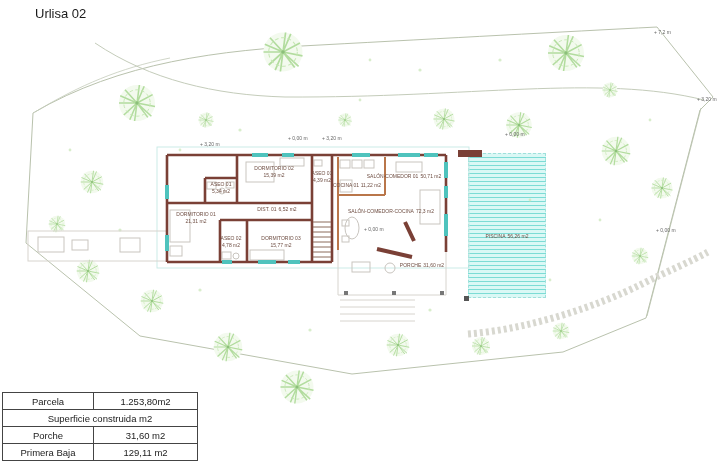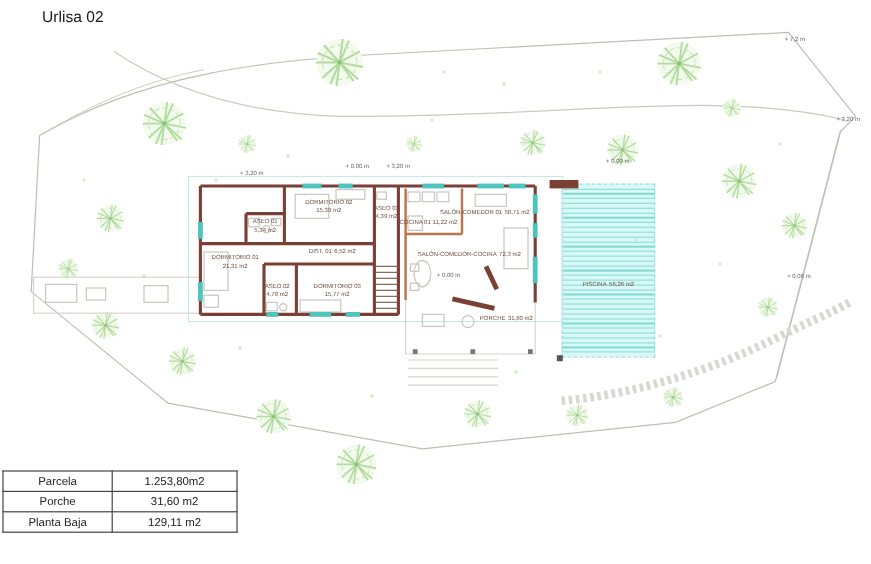--- a/index.html
+++ b/index.html
@@ -239,6 +239,9 @@
     <td class="c-value">1.253,80m2</td>
   </tr>
   <tr>
+    <td colspan="2">Superficie construida m2</td>
+  </tr>
+  <tr>
     <td class="c-label">Porche</td>
     <td class="c-value">31,60 m2</td>
   </tr>

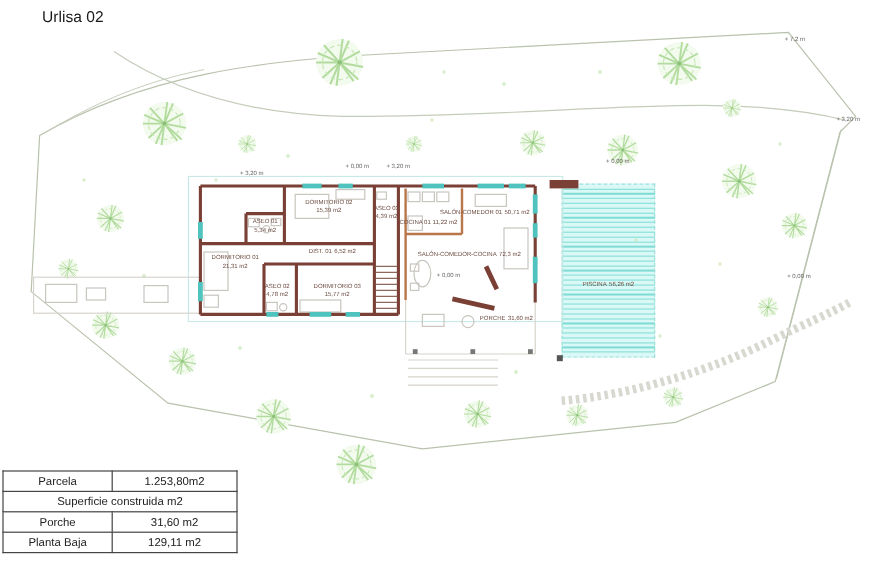--- a/index.html
+++ b/index.html
@@ -246,7 +246,7 @@
     <td class="c-value">31,60 m2</td>
   </tr>
   <tr>
-    <td class="c-label">Planta Baja</td>
+    <td class="c-label">Primera Baja</td>
     <td class="c-value">129,11 m2</td>
   </tr>
 </tbody>

